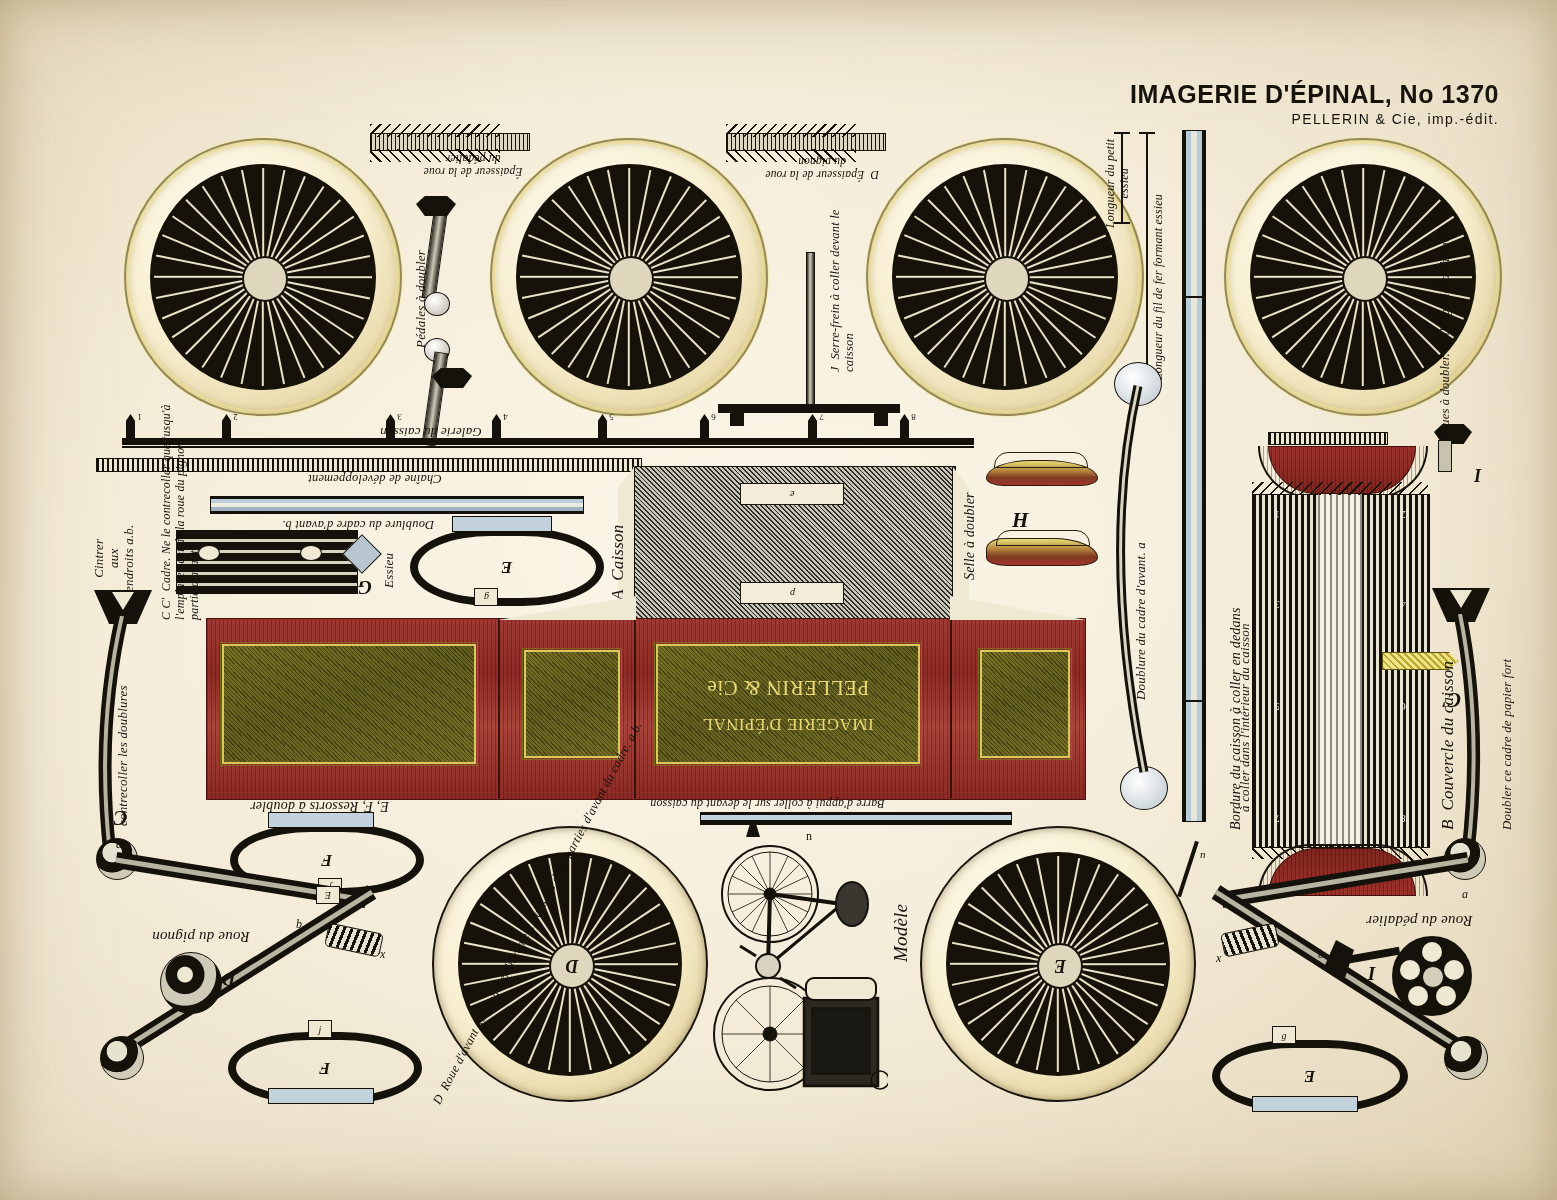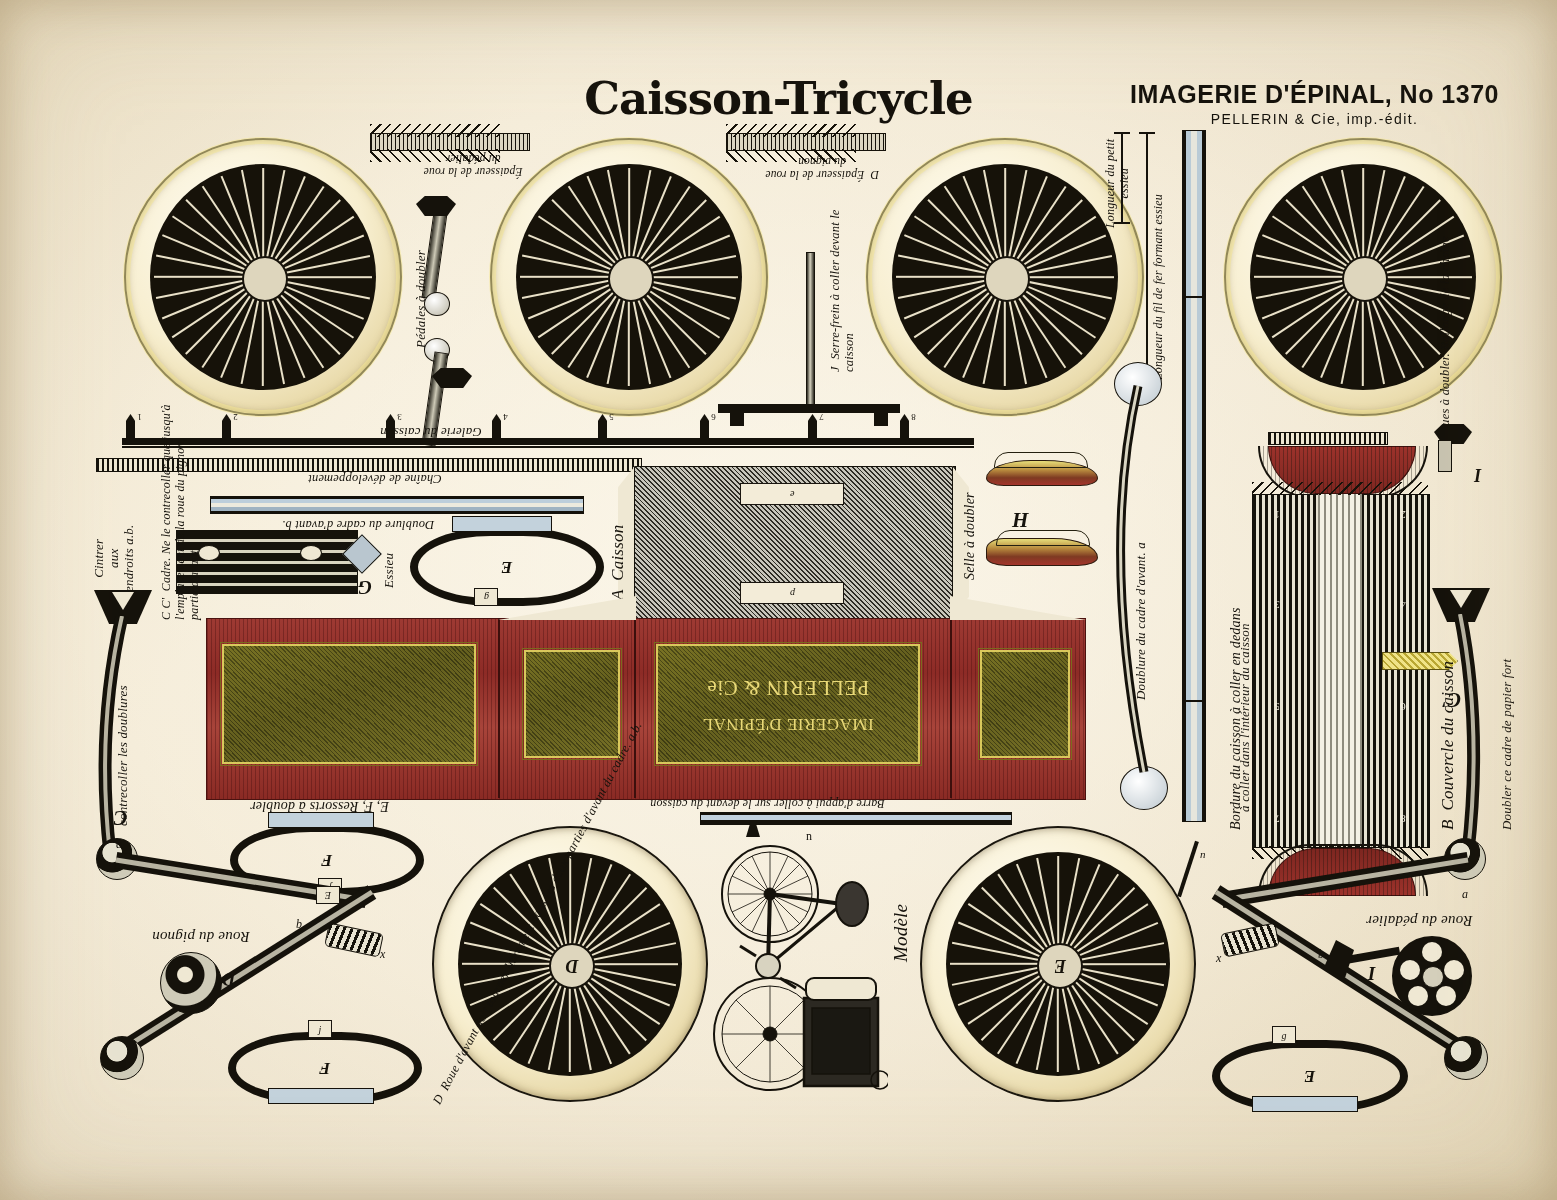--- a/index.html
+++ b/index.html
@@ -78,7 +78,6 @@
 <div id="sheet">
   <div id="paper-grain"></div>
 
-  <div id="hdr-title">Caisson-Tricycle</div>
   <div id="hdr-right">
     <div class="l1">IMAGERIE D'ÉPINAL, No 1370</div>
     <div class="l2">PELLERIN &amp; Cie, imp.-édit.</div>

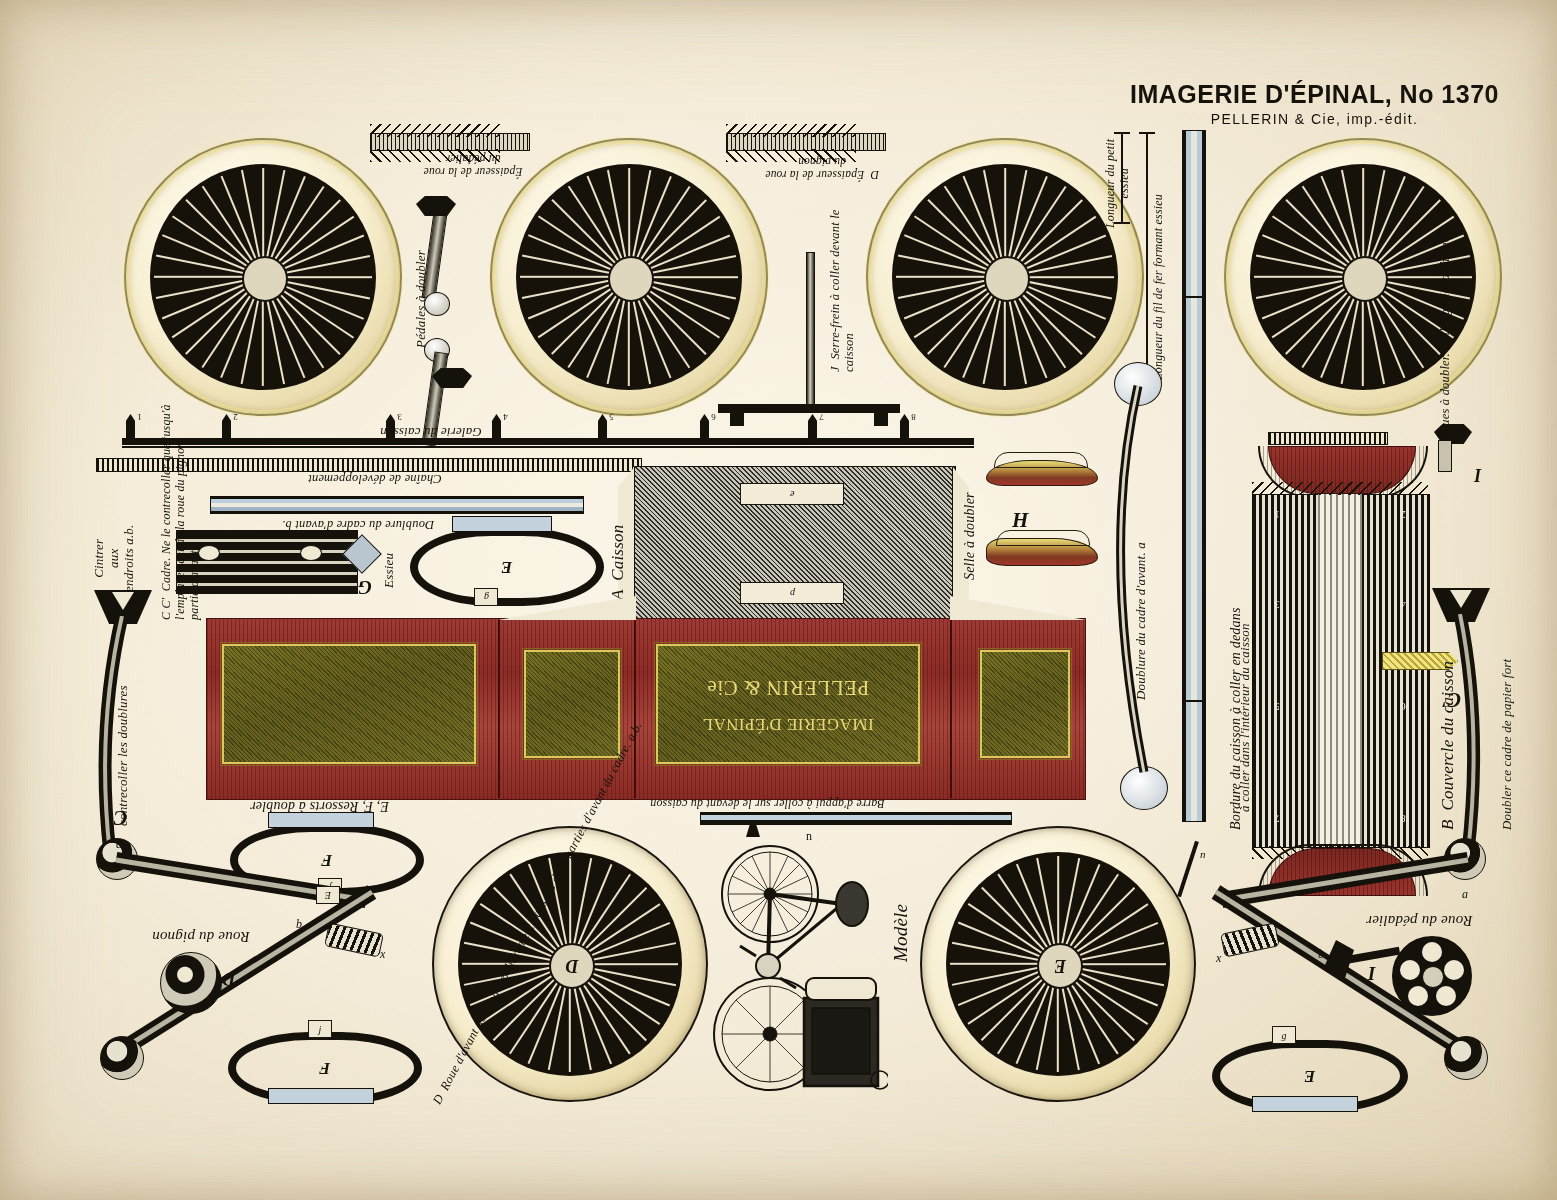--- a/index.html
+++ b/index.html
@@ -31,7 +31,7 @@
   #hdr-left{position:absolute;left:96px;top:78px;font-size:27px;font-weight:bold;font-family:"Liberation Serif",serif;letter-spacing:.6px;}
   #hdr-title{position:absolute;left:0;right:0;top:72px;text-align:center;font-size:45px;font-weight:bold;
     font-family:"DejaVu Serif",serif;letter-spacing:-1px;}
-  #hdr-right{position:absolute;right:58px;top:80px;text-align:center;}
+  #hdr-right{position:absolute;right:58px;top:80px;text-align:right;}
   #hdr-right .l1{font-size:25px;font-weight:bold;font-family:"Liberation Sans",sans-serif;letter-spacing:.5px;}
   #hdr-right .l2{font-size:14px;font-family:"Liberation Sans",sans-serif;letter-spacing:1.4px;margin-top:2px;}
   

